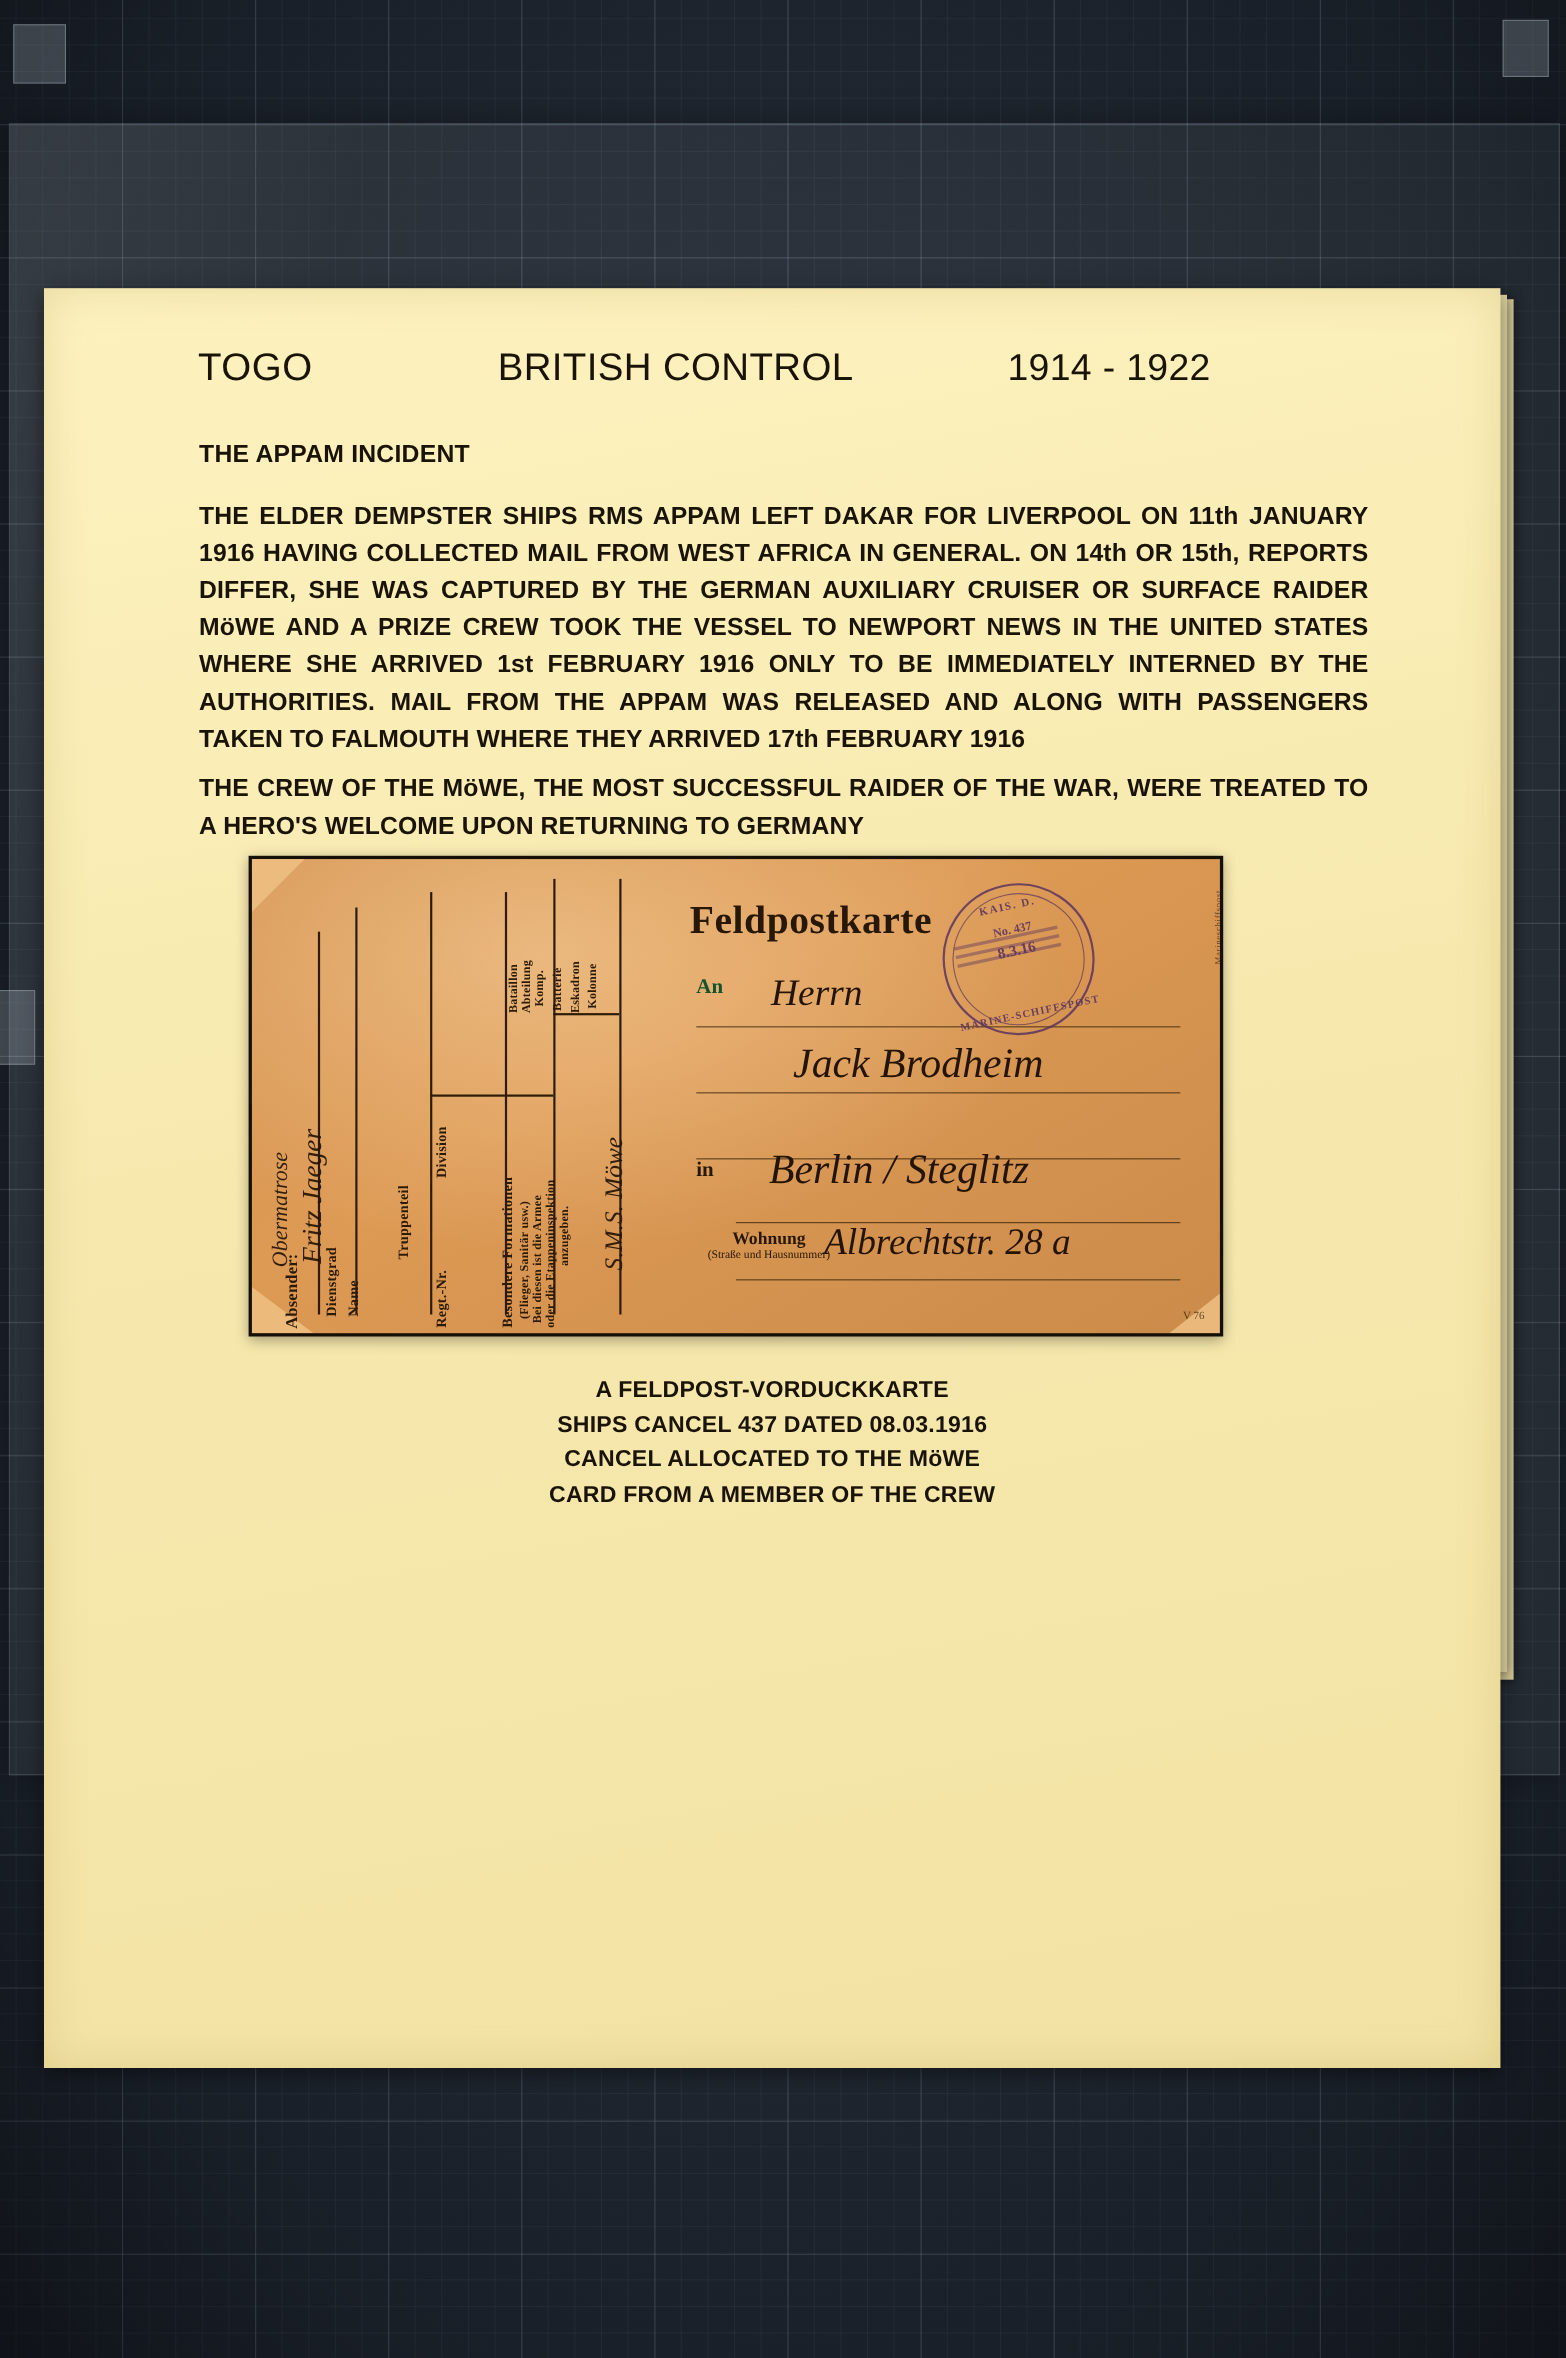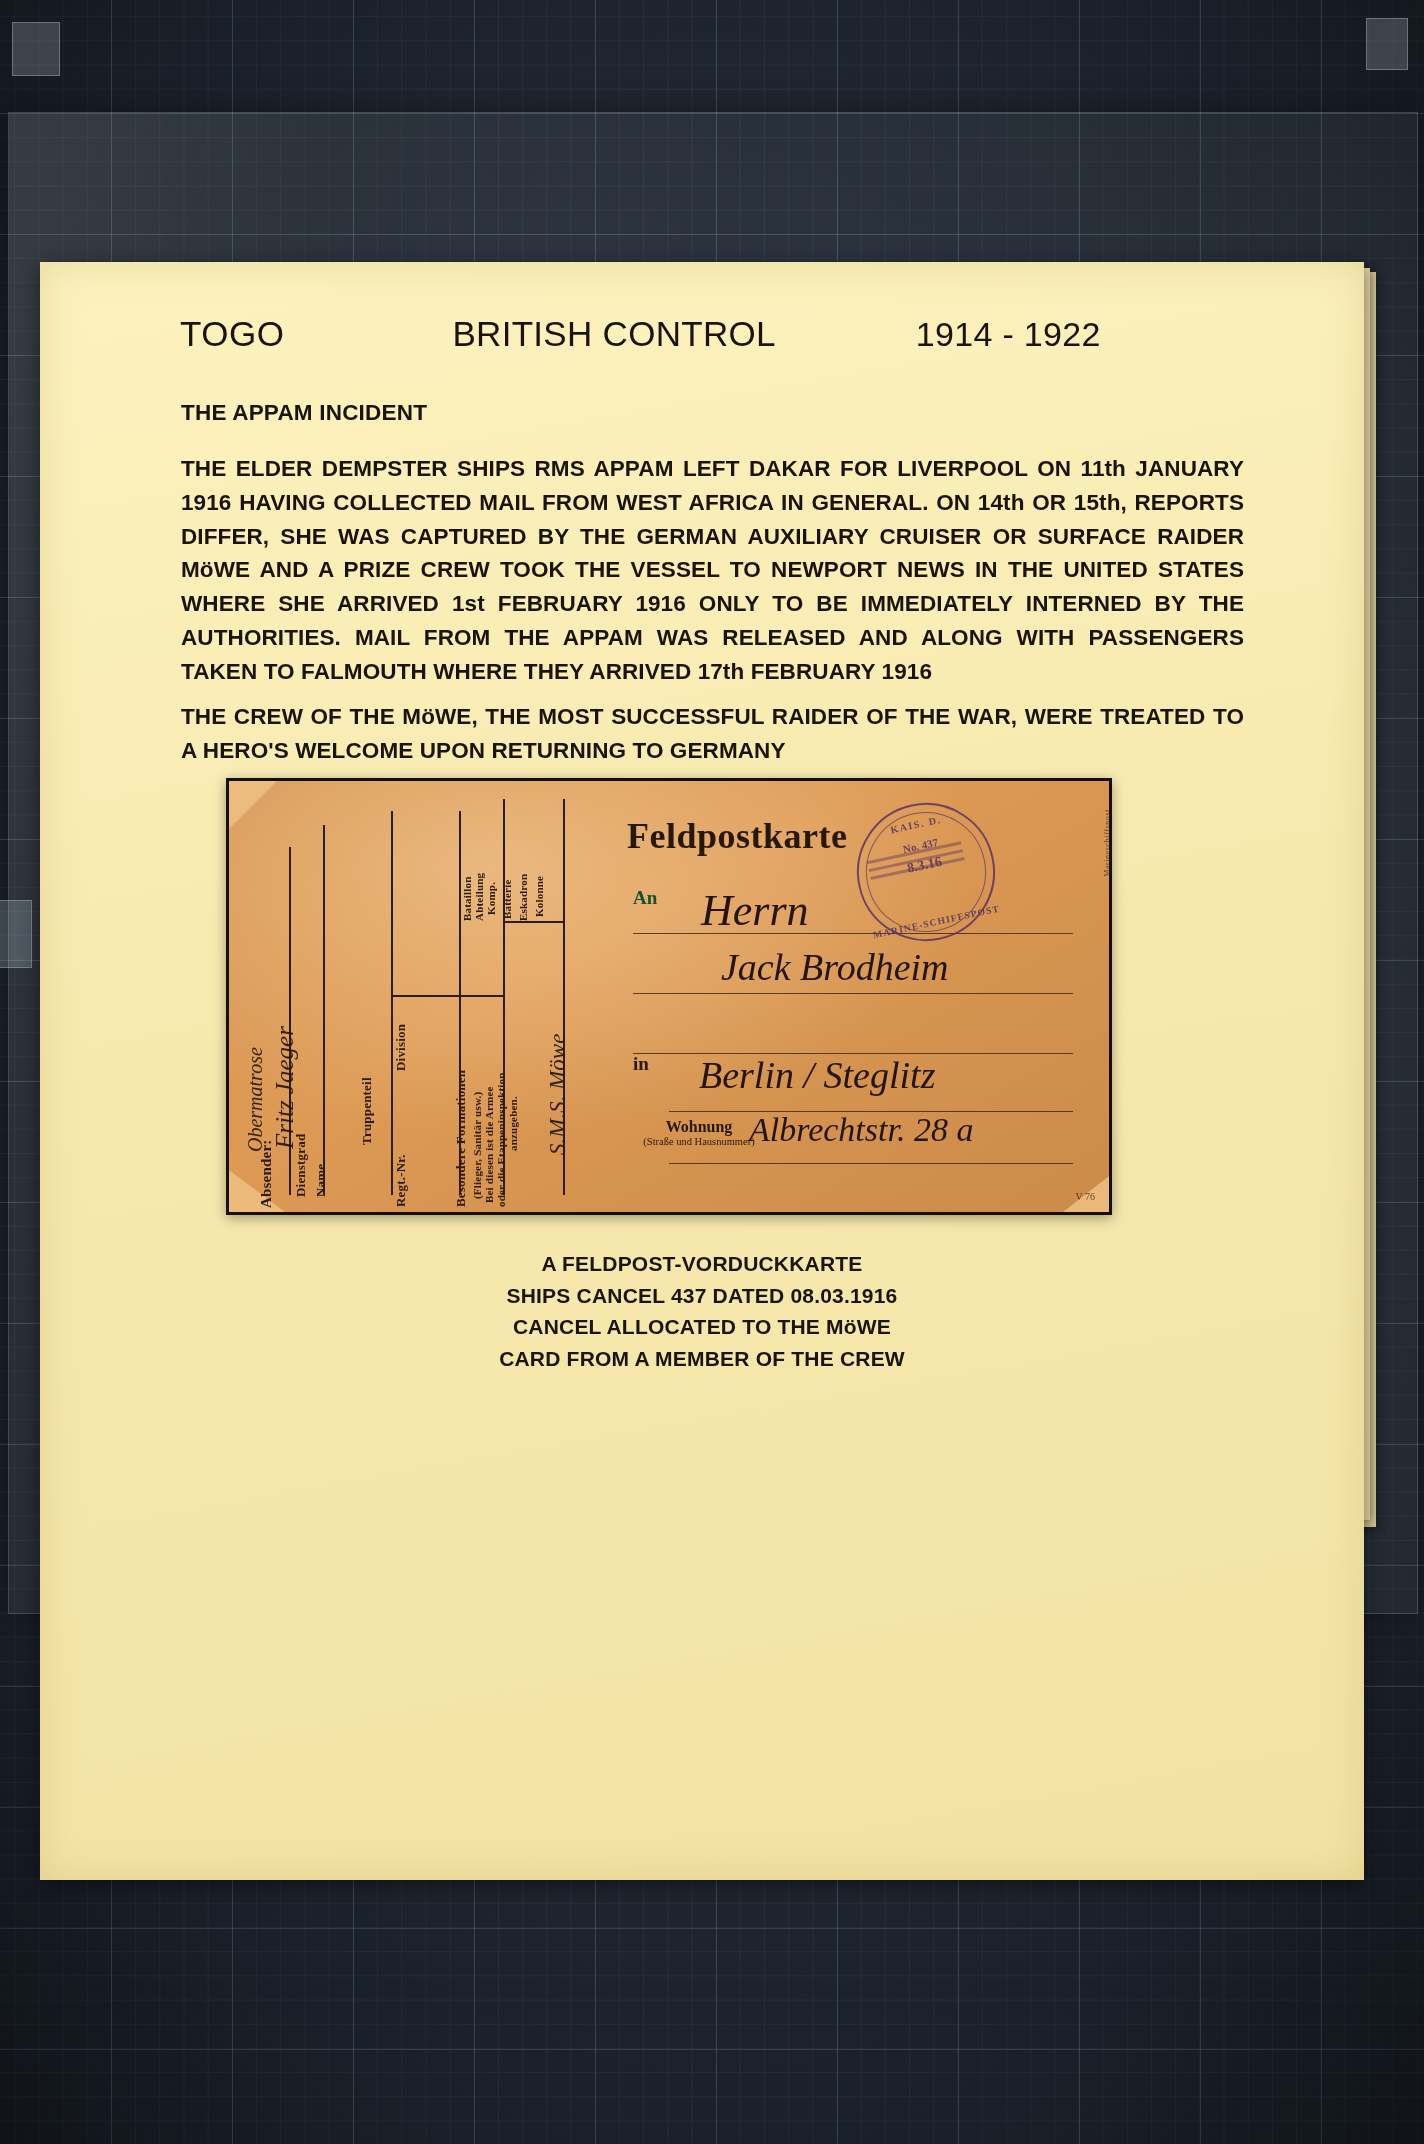--- a/index.html
+++ b/index.html
@@ -485,7 +485,7 @@
       <div class="addr-rule" style="left:440px; top:330px; width:404px;"></div>
       <div class="addr-rule" style="left:440px; top:382px; width:404px;"></div>
 
-      <div class="addr-hand" style="left:472px; top:104px; font-size:44px;text-align:right;">Herrn</div>
+      <div class="addr-hand" style="left:472px; top:104px; font-size:34px;text-align:right;">Herrn</div>
       <div class="addr-hand" style="left:492px; top:164px; font-size:38px;">Jack Brodheim</div>
       <div class="addr-hand" style="left:470px; top:272px; font-size:38px;">Berlin / Steglitz</div>
       <div class="addr-hand" style="left:520px; top:330px; font-size:34px;">Albrechtstr. 28 a</div>

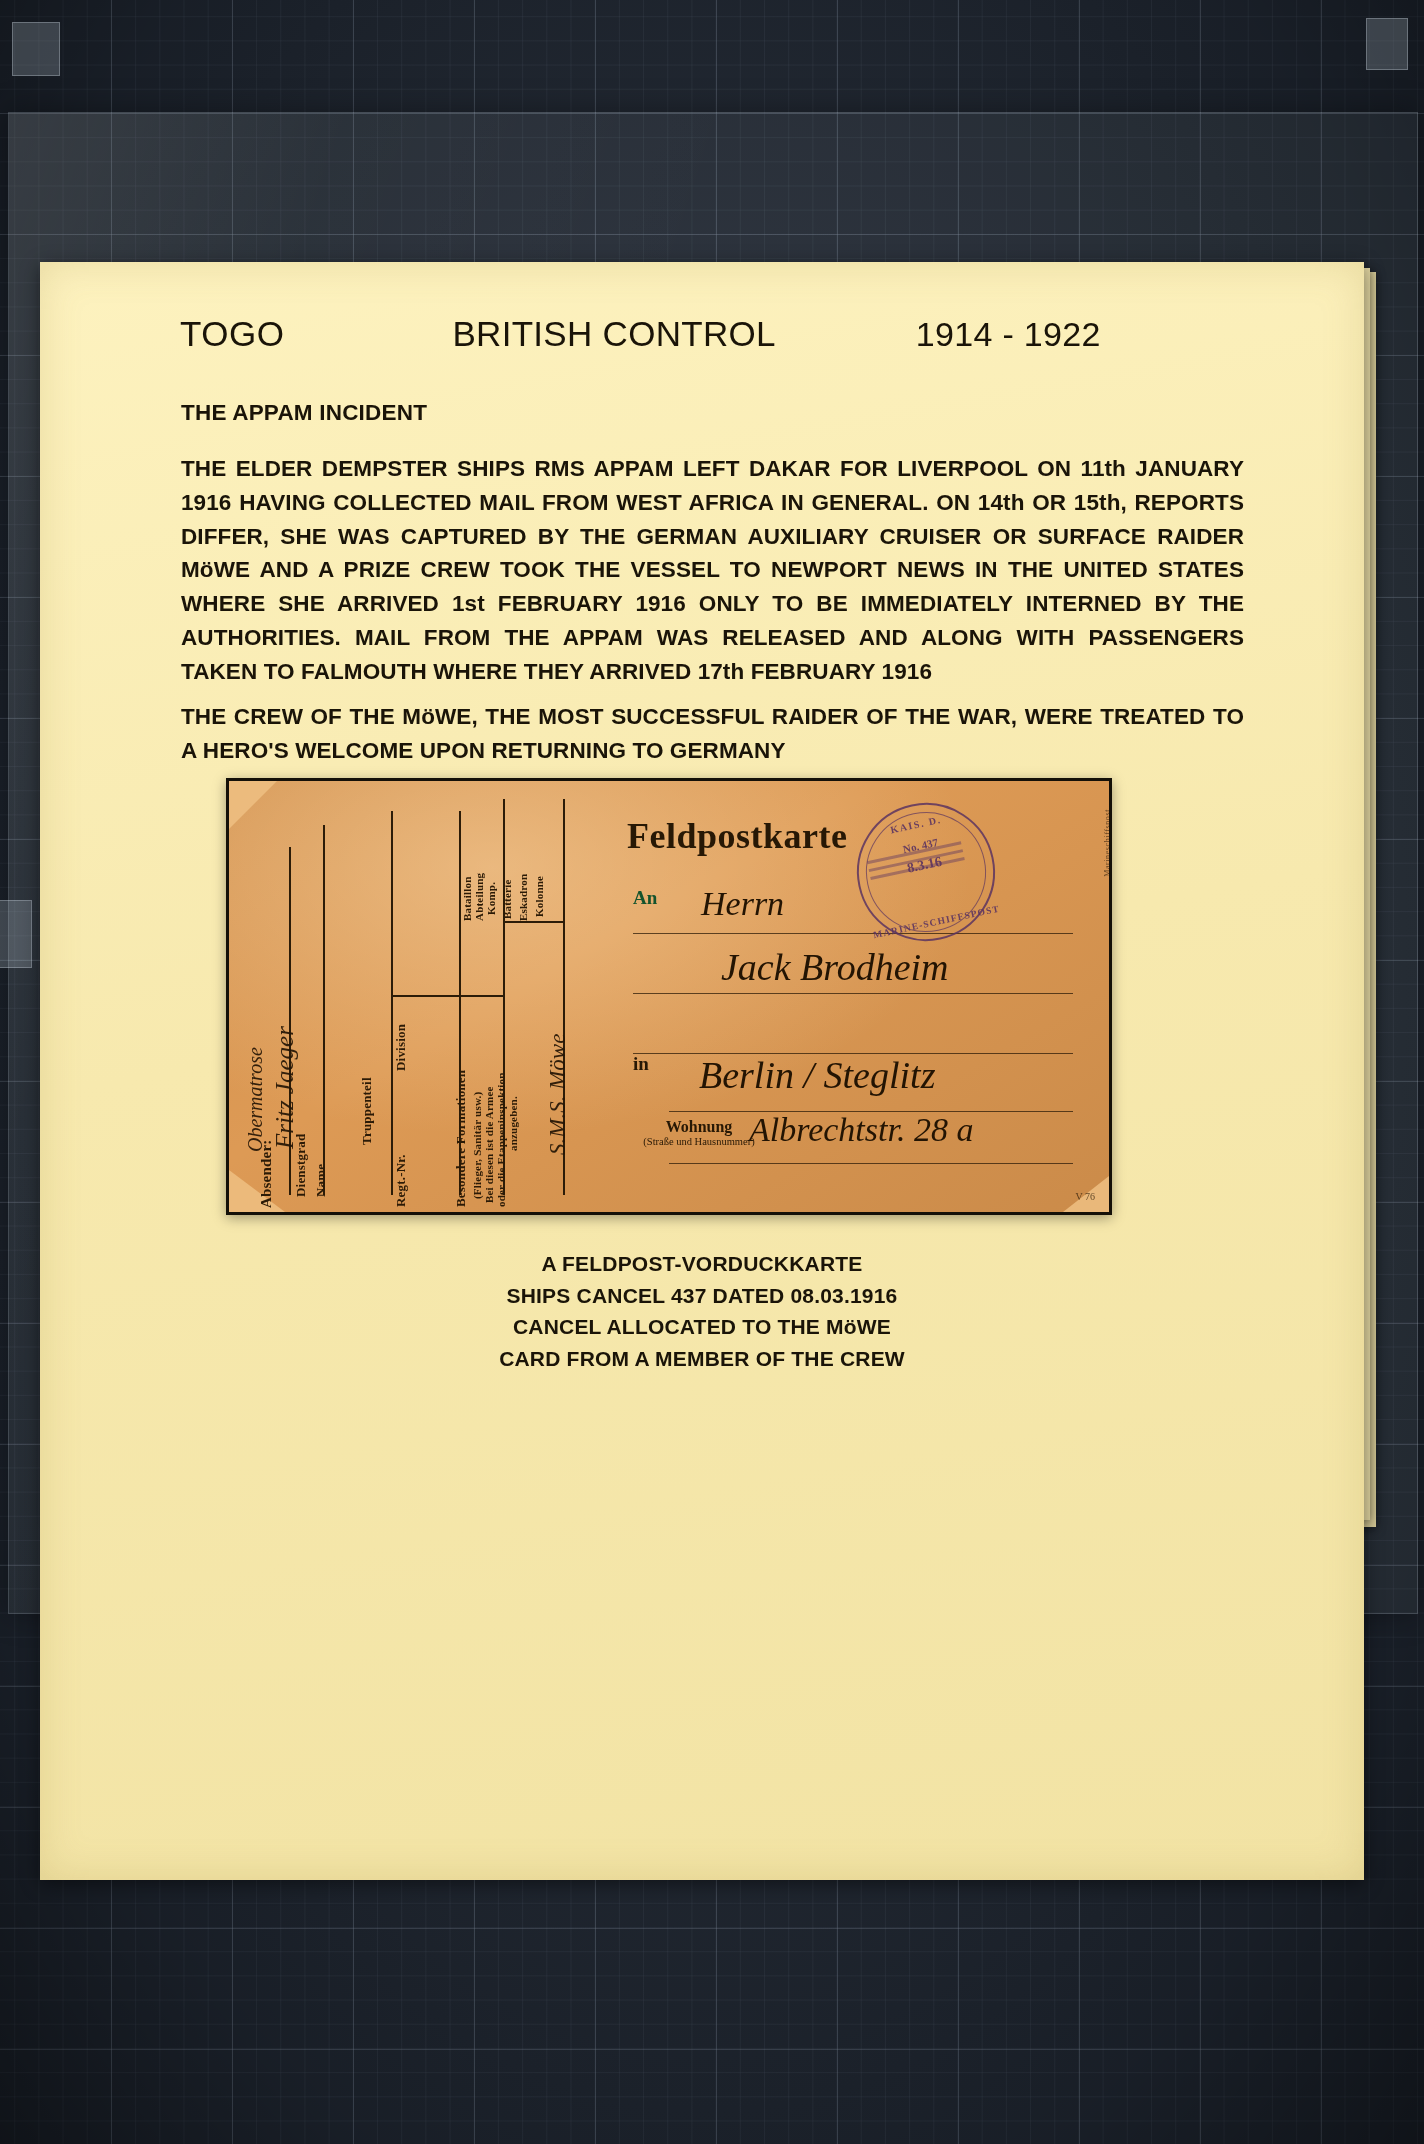--- a/index.html
+++ b/index.html
@@ -487,7 +487,7 @@
 
       <div class="addr-hand" style="left:472px; top:104px; font-size:34px;text-align:right;">Herrn</div>
       <div class="addr-hand" style="left:492px; top:164px; font-size:38px;">Jack Brodheim</div>
-      <div class="addr-hand" style="left:470px; top:272px; font-size:38px;">Berlin / Steglitz</div>
+      <div class="addr-hand" style="left:470px; top:260px; font-size:38px;">Berlin / Steglitz</div>
       <div class="addr-hand" style="left:520px; top:330px; font-size:34px;">Albrechtstr. 28 a</div>
 
       <div id="postmark">

